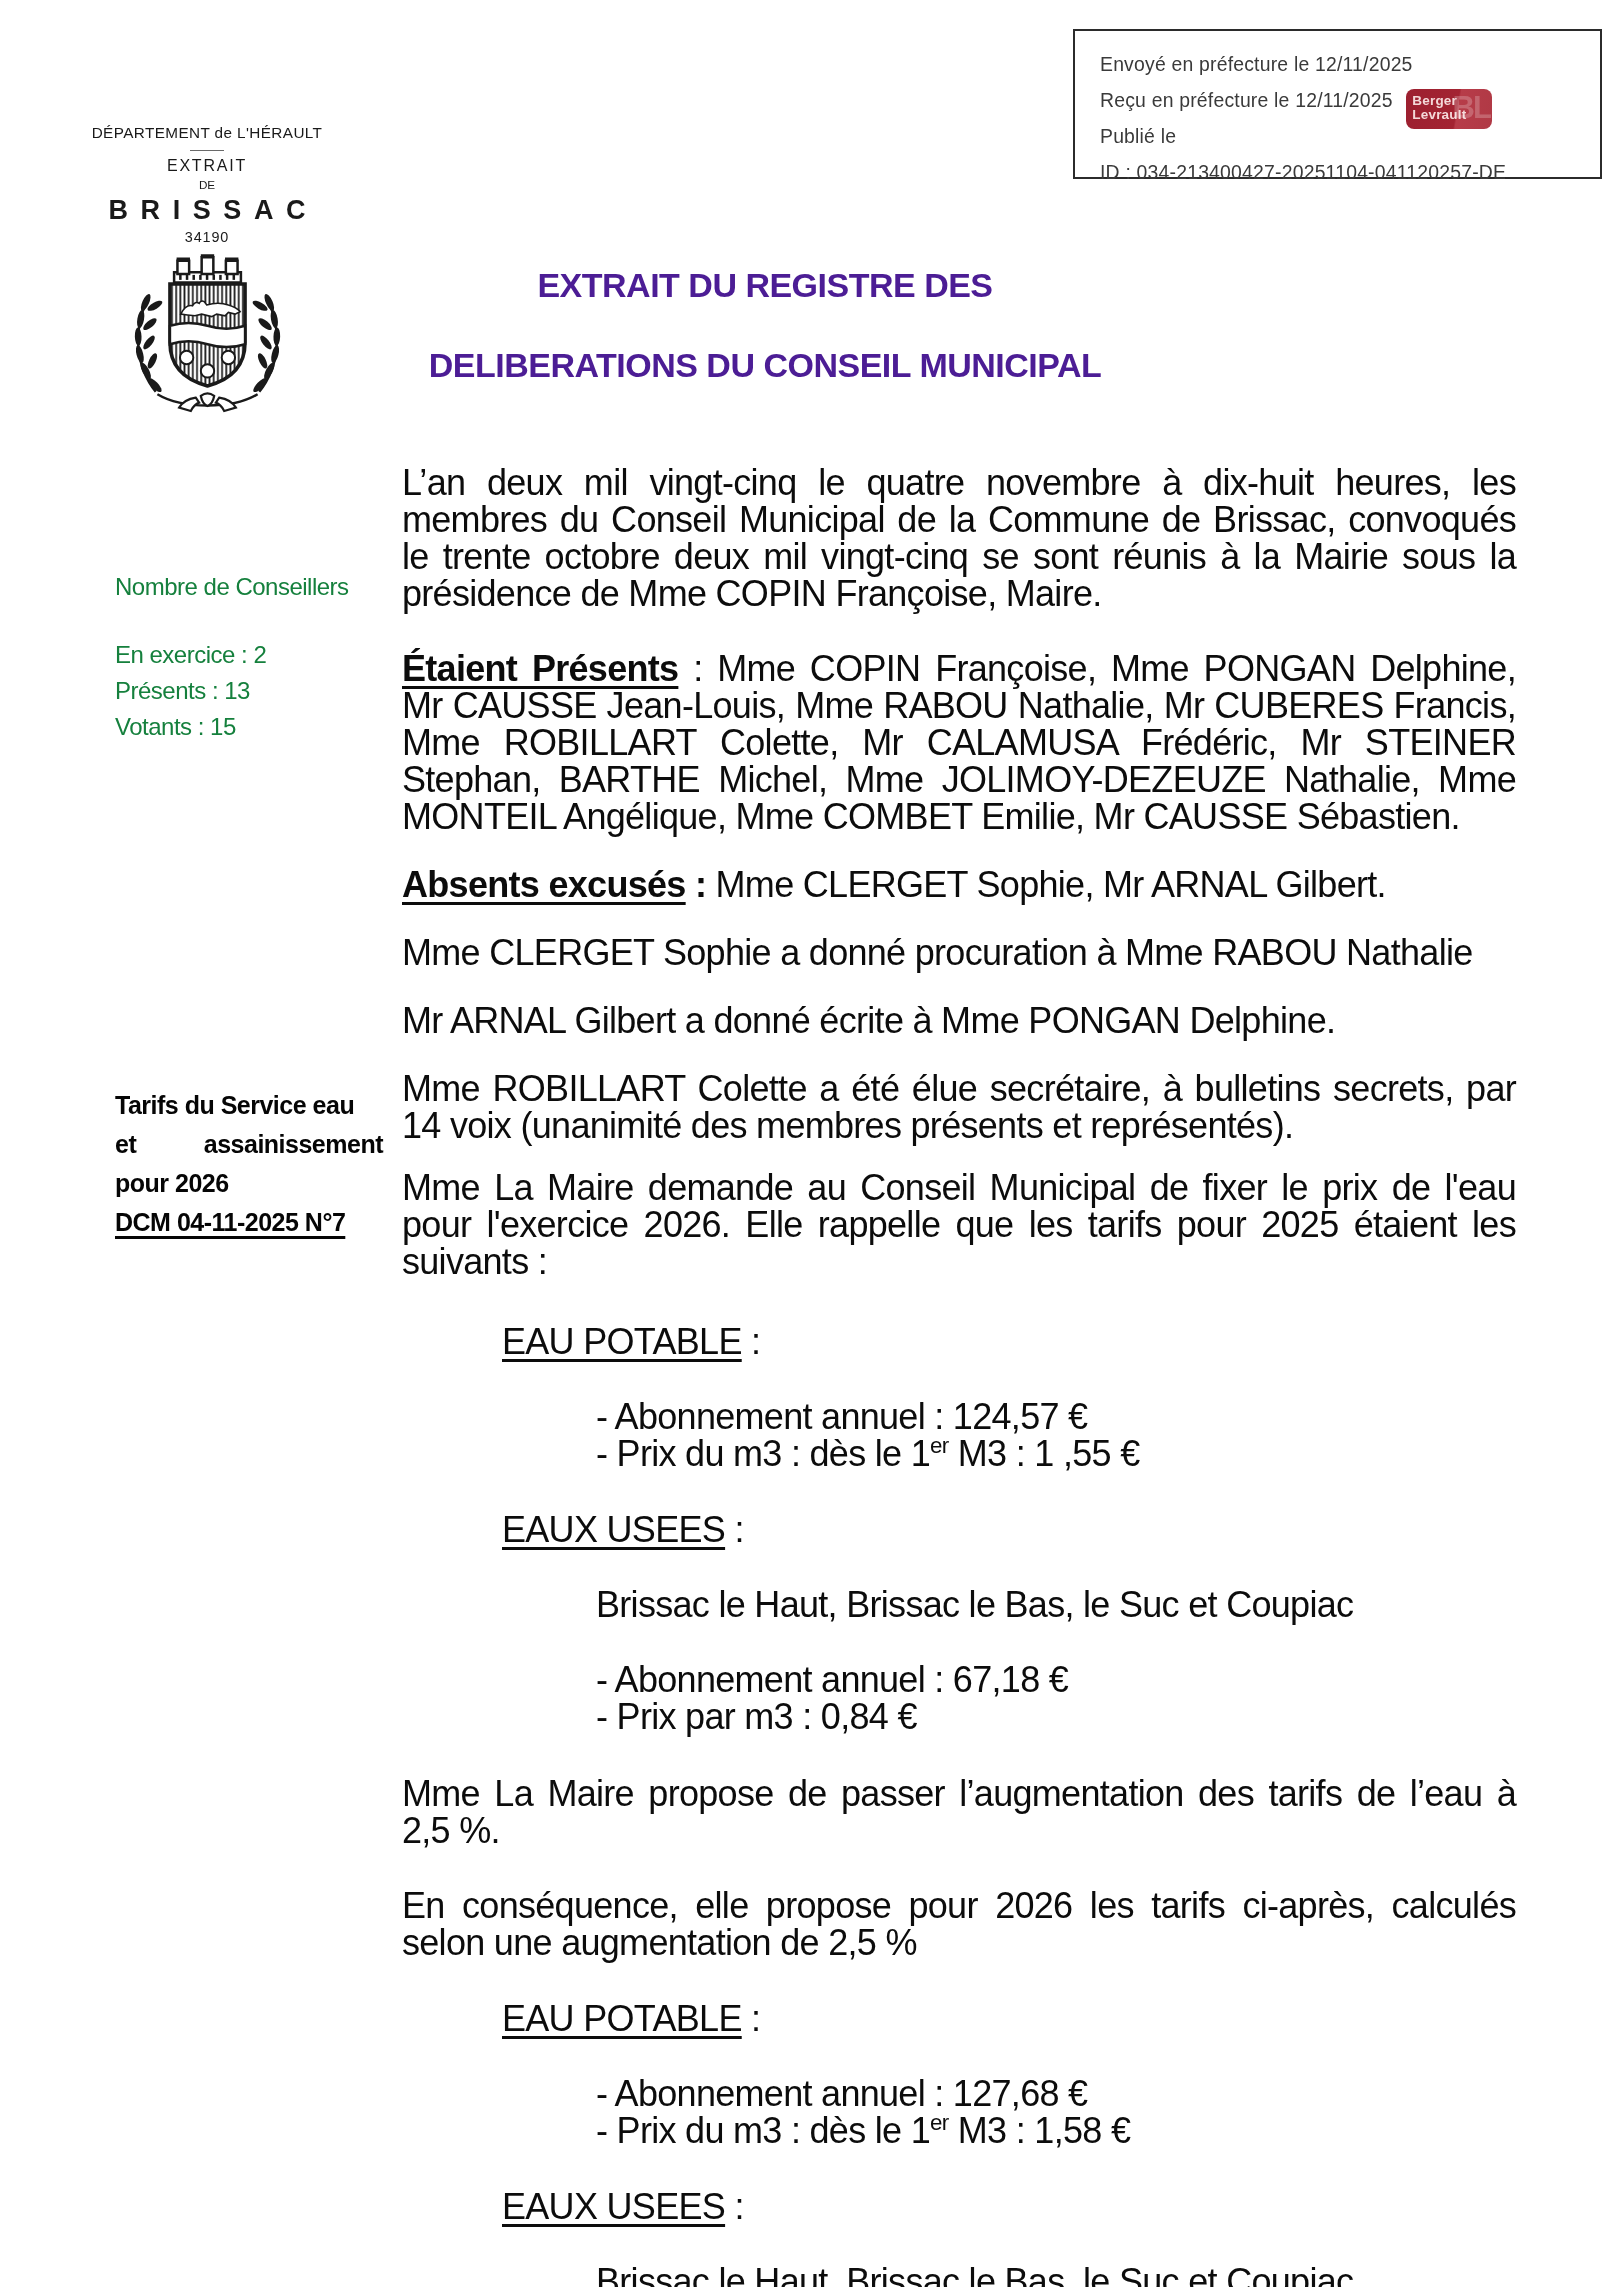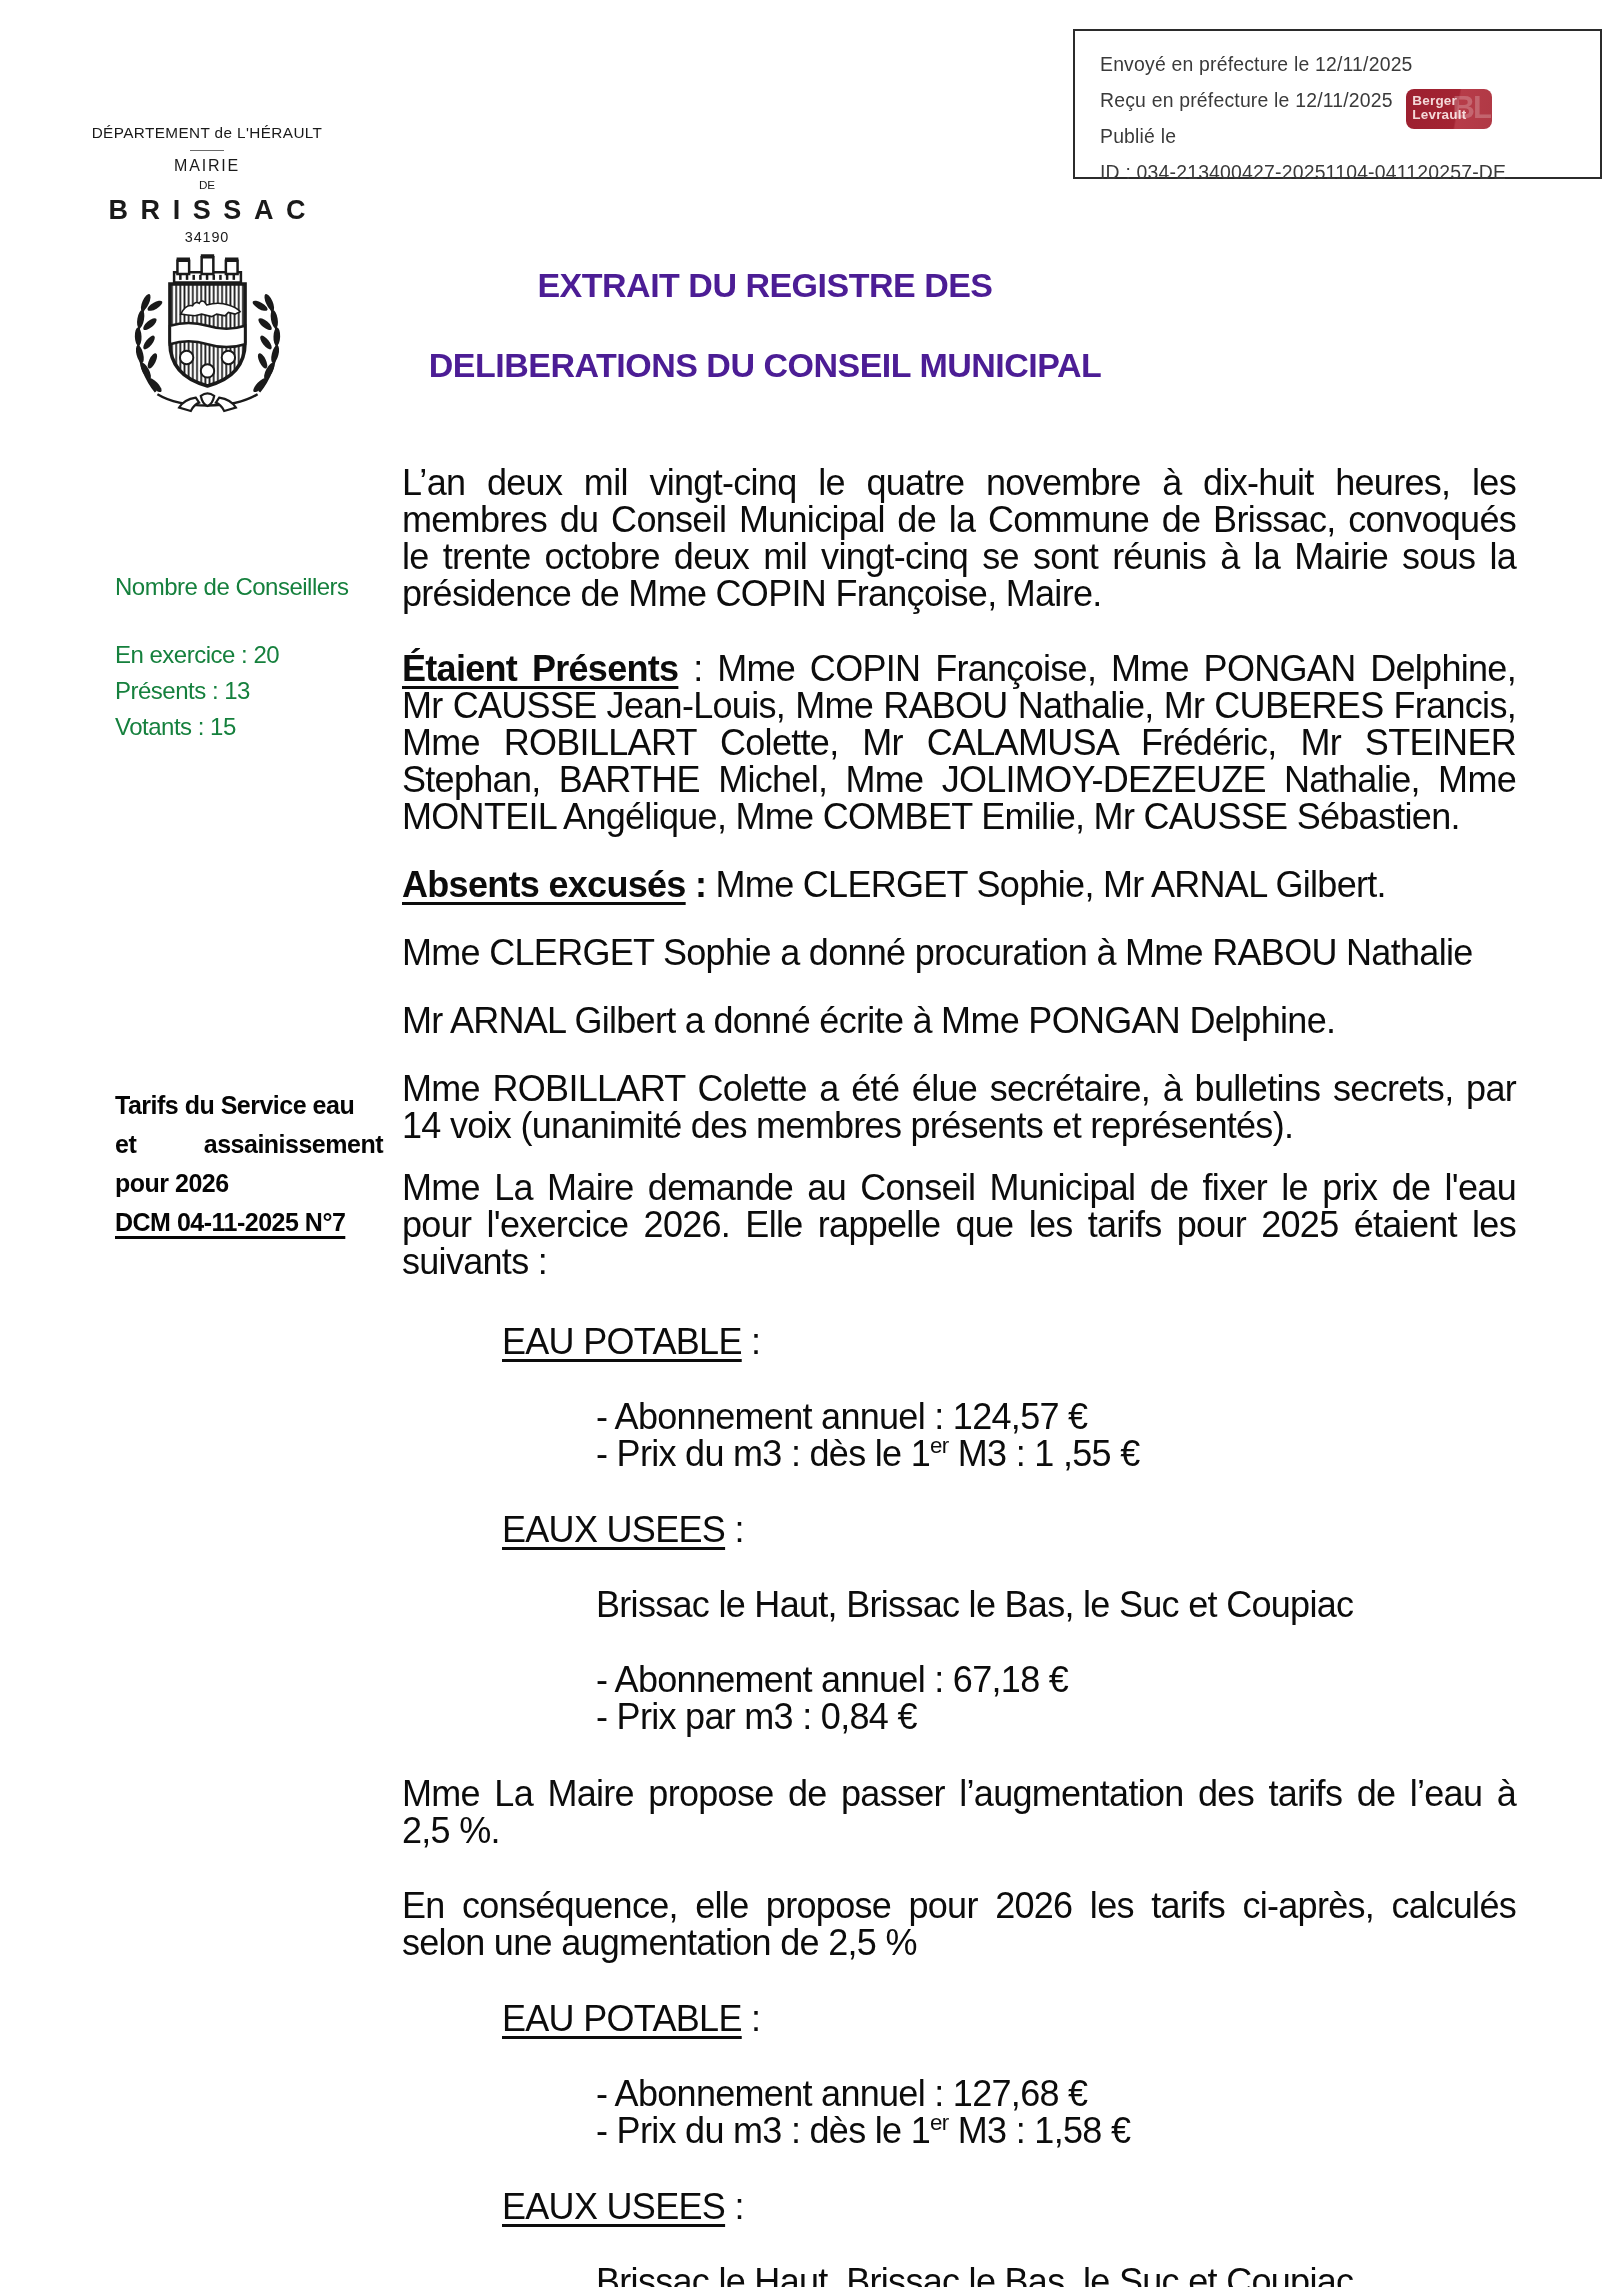--- a/index.html
+++ b/index.html
@@ -108,7 +108,7 @@
   <div class="letterhead">
     <div class="lh-dept">DÉPARTEMENT de L'HÉRAULT</div>
     <hr class="lh-rule">
-    <div class="lh-mairie">MAIRIE</div>
+    <div class="lh-mairie">EXTRAIT</div>
     <div class="lh-de">DE</div>
     <div class="lh-commune">BRISSAC</div>
     <div class="lh-cp">34190</div>

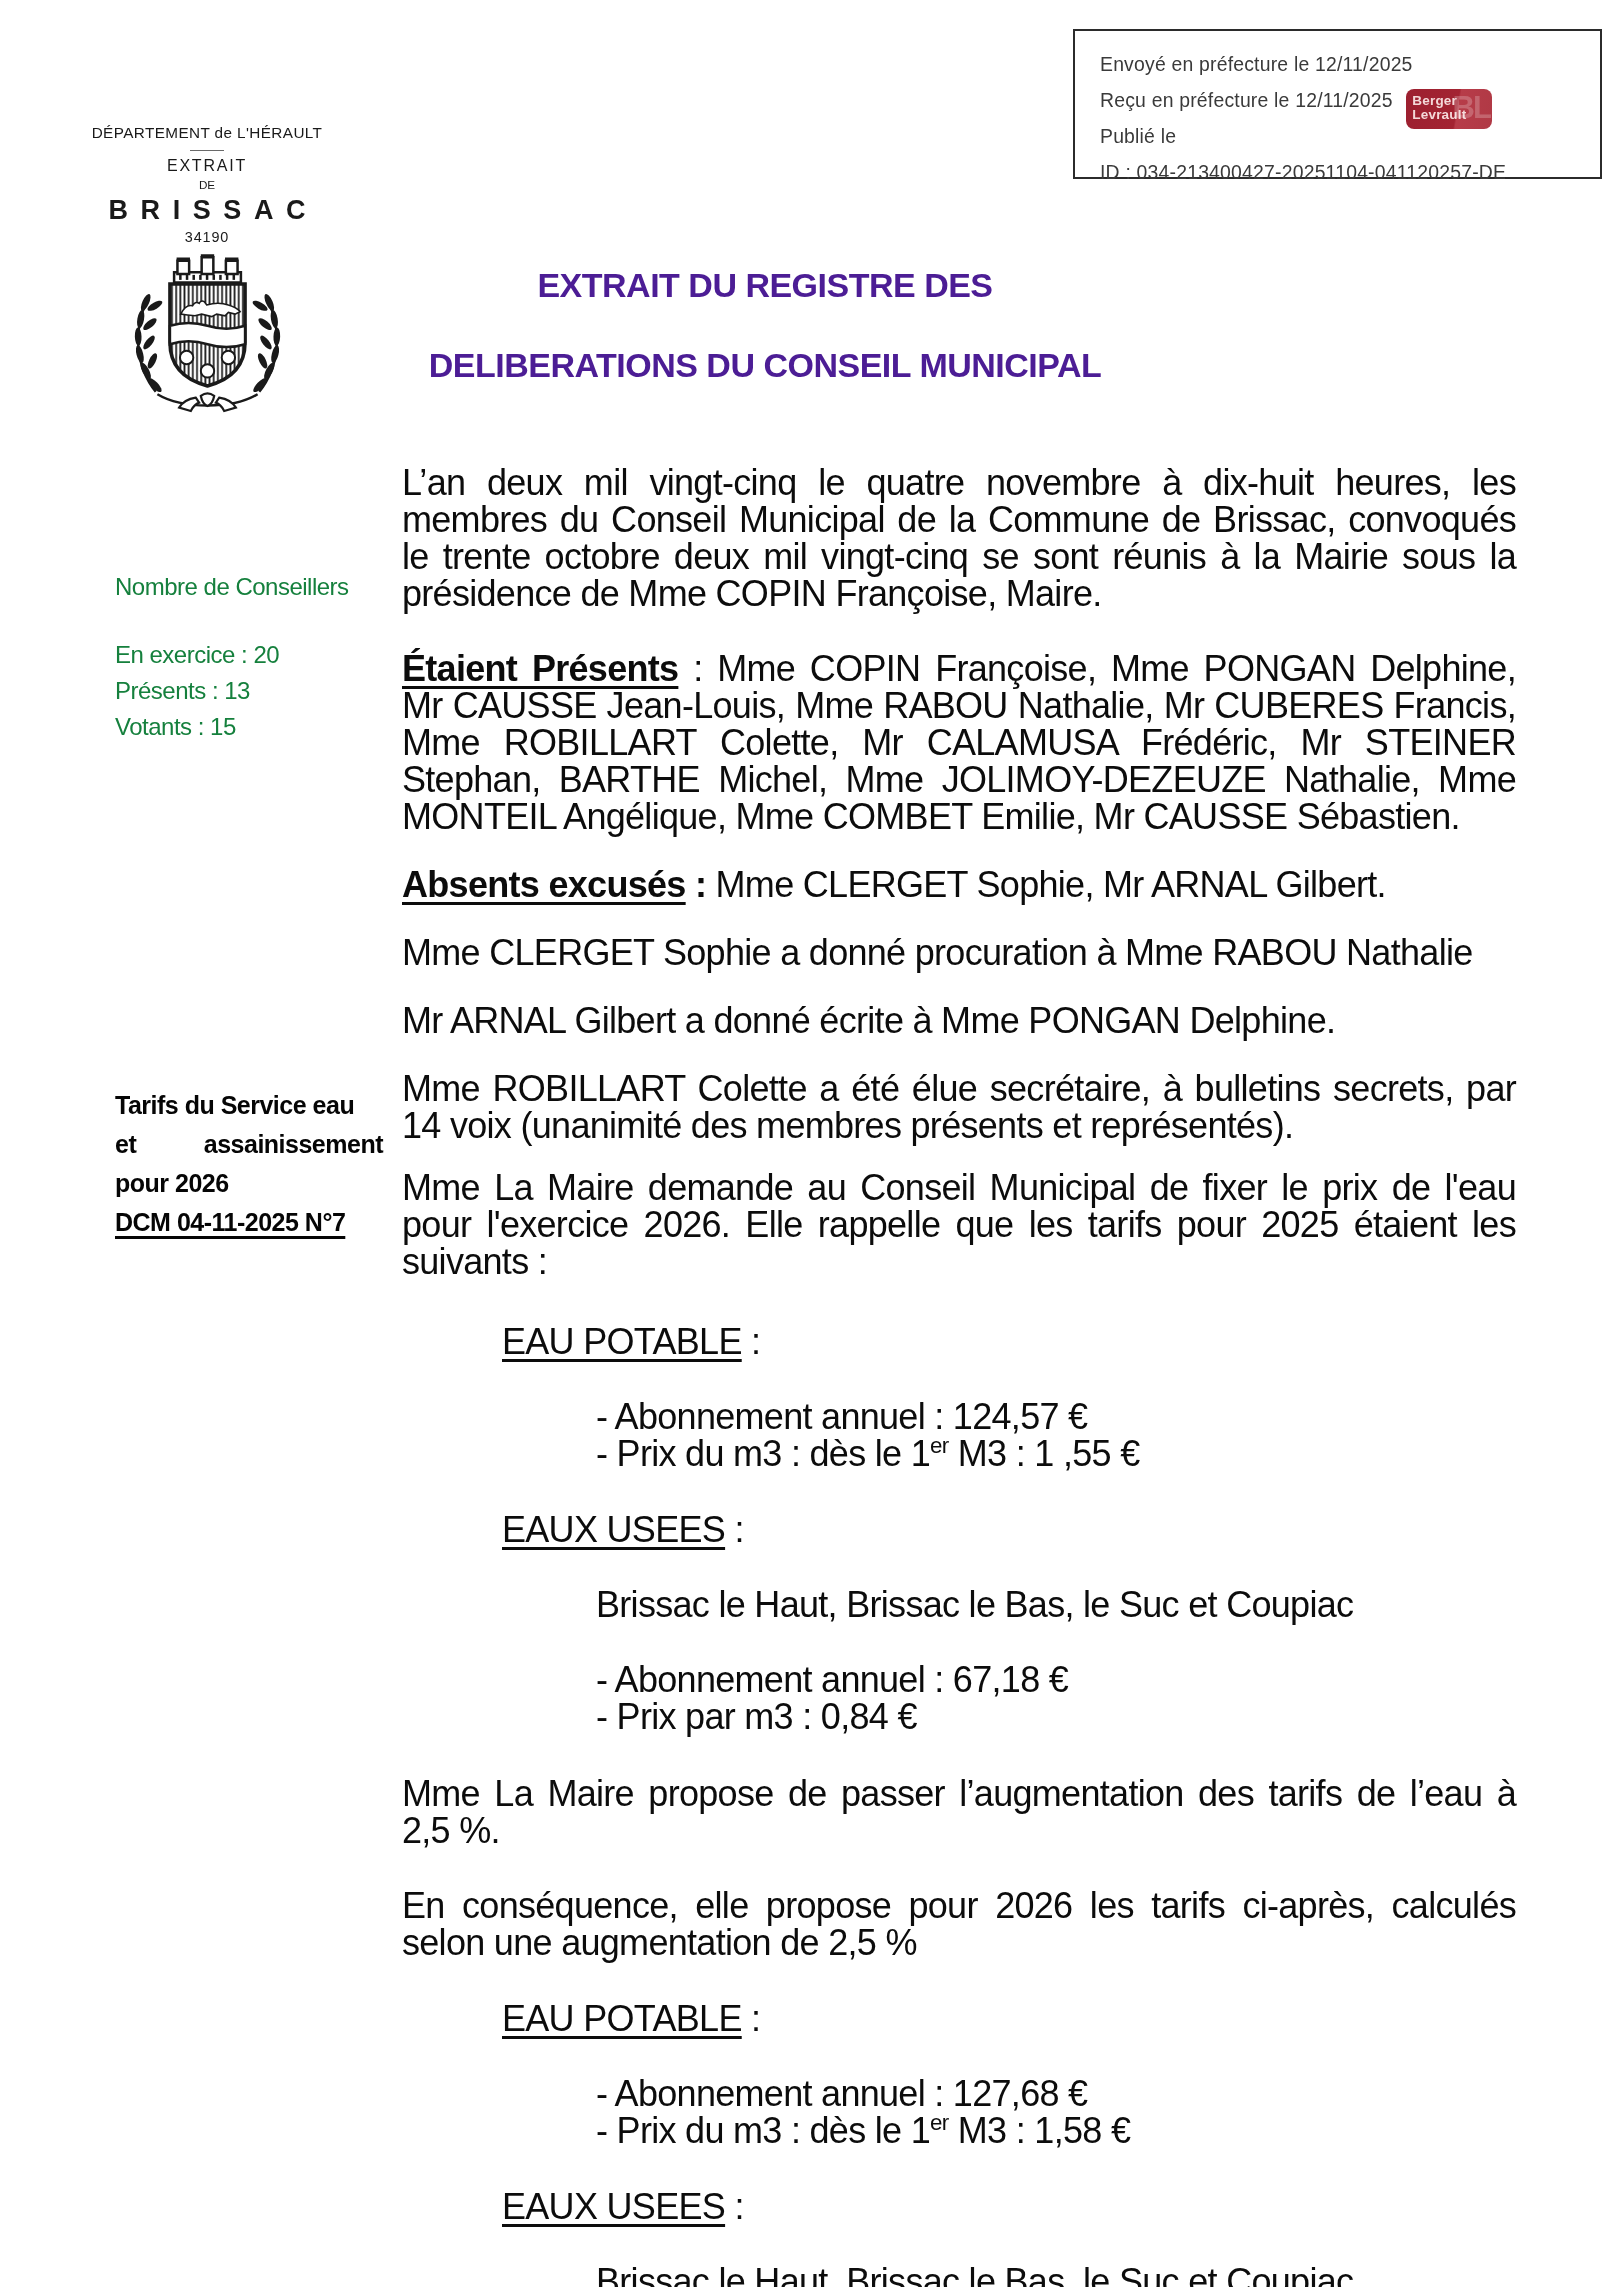--- a/index.html
+++ b/index.html
@@ -194,7 +194,7 @@
 
   <div class="councillors">
     <div class="head">Nombre de Conseillers</div>
-    <div>En exercice : 20</div>
+    <div>En exercice : 2</div>
     <div>Présents : 13</div>
     <div>Votants : 15</div>
   </div>

